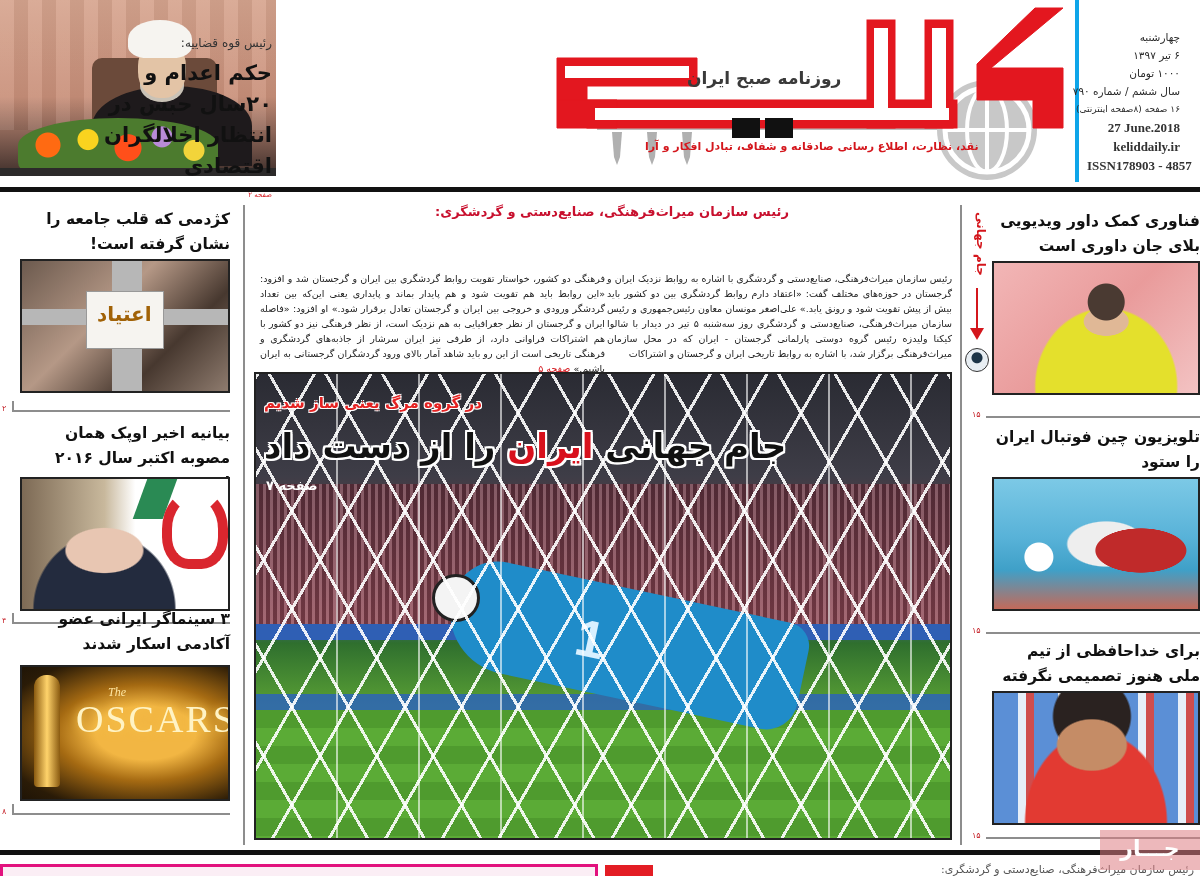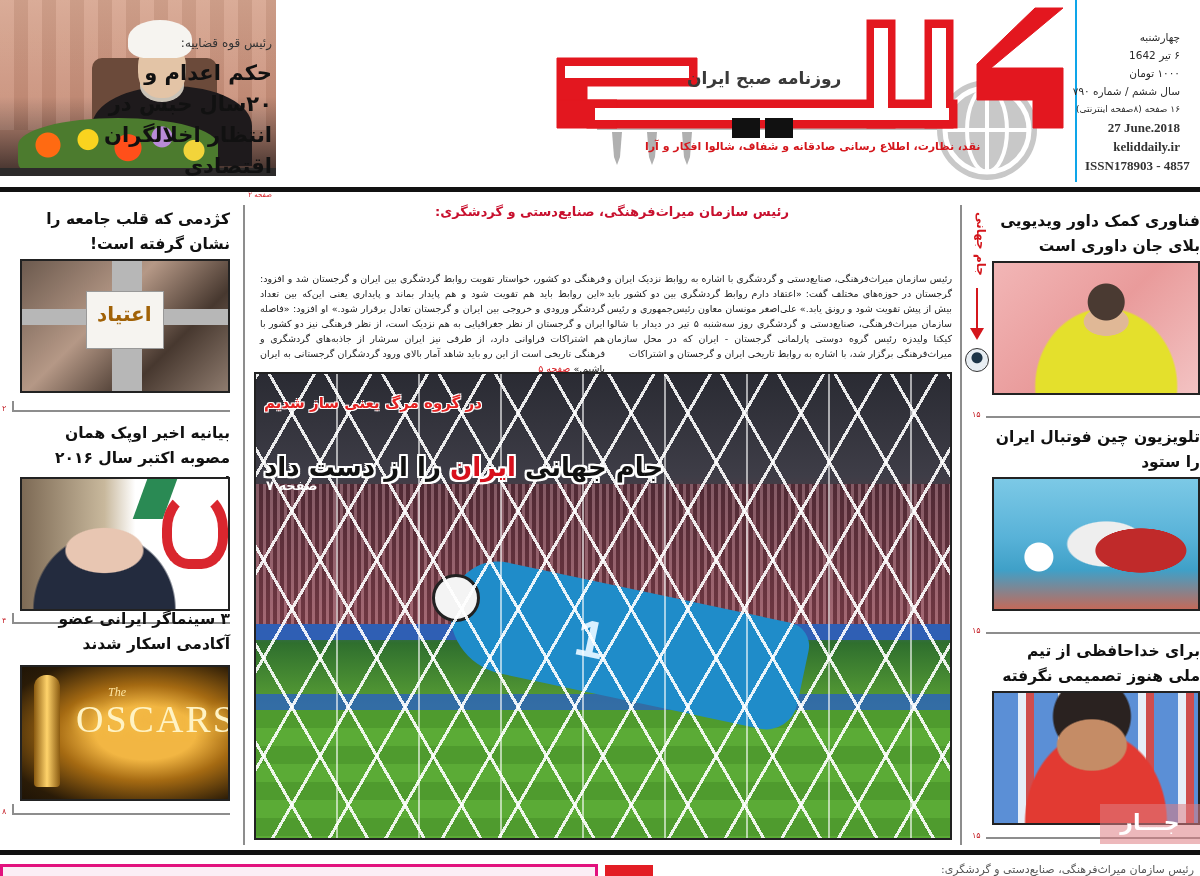--- a/index.html
+++ b/index.html
@@ -8,7 +8,7 @@
 
   
   .masthead { position: absolute; left: 0; top: 0; width: 1200px; height: 188px; }
-  .issue-info { position: absolute; left: 1075px; top: 0; width: 105px; height: 182px; border-left: 2px solid #0ea5e9; padding: 28px 0 0 8px; direction: rtl; text-align: right; }
+  .issue-info { position: absolute; left: 1075px; top: 0; width: 105px; height: 182px; border-left: 4px solid #0ea5e9; padding: 28px 0 0 8px; direction: rtl; text-align: right; }
   .issue-info div { font-family: "DejaVu Sans", sans-serif; font-size: 10.5px; line-height: 18px; color: #2a2a2a; white-space: nowrap; }
   .issue-info .lat { font-family: "Liberation Serif", serif; font-size: 13px; font-weight: bold; direction: ltr; text-align: right; line-height: 19px; color: #333; }
   .issue-info .small { font-size: 9px; }

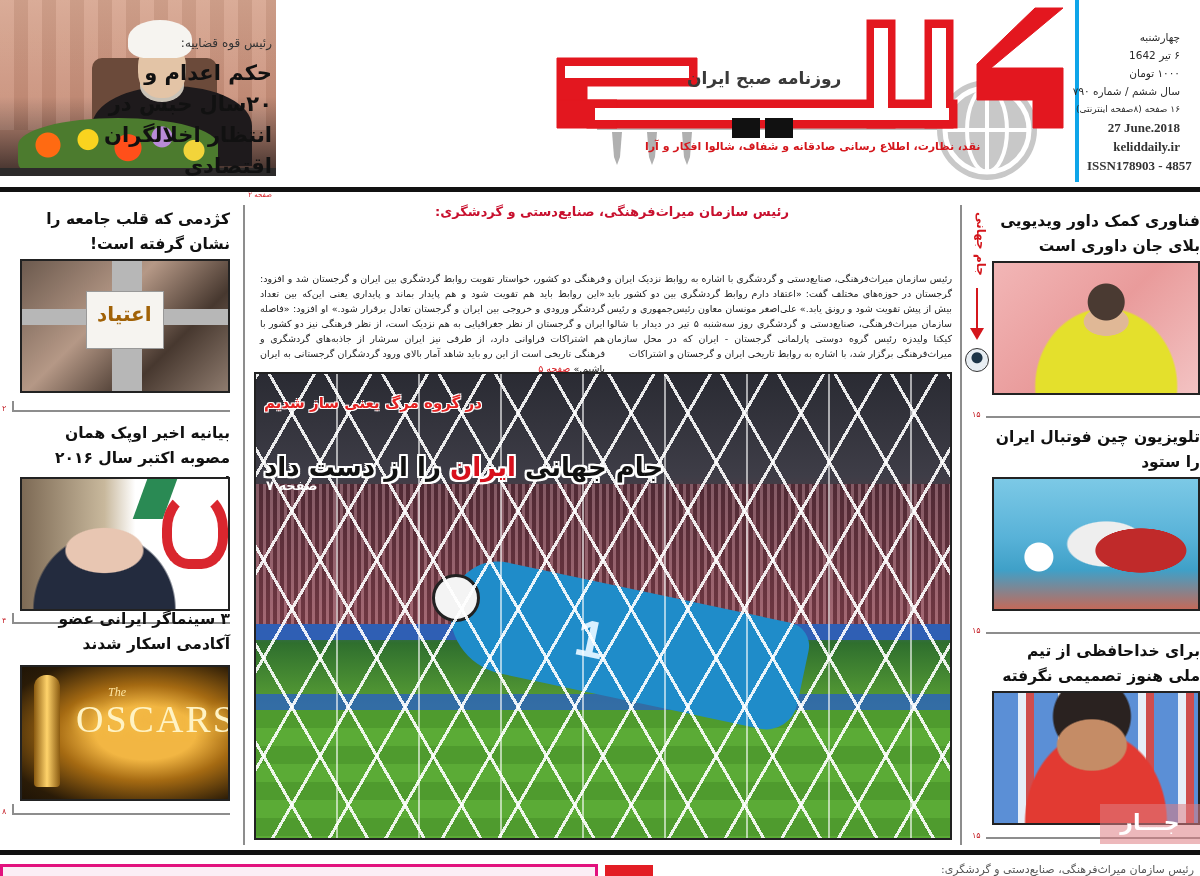--- a/index.html
+++ b/index.html
@@ -119,7 +119,7 @@
 
   <div class="issue-info">
     <div>چهارشنبه</div>
-    <div>۶ تیر 1642</div>
+    <div>۶ تیر ۱۳۹۷</div>
     <div>۱۰۰۰ تومان</div>
     <div>سال ششم / شماره ۷۹۰</div>
     <div class="small">۱۶ صفحه (۸صفحه اینترنتی)</div>

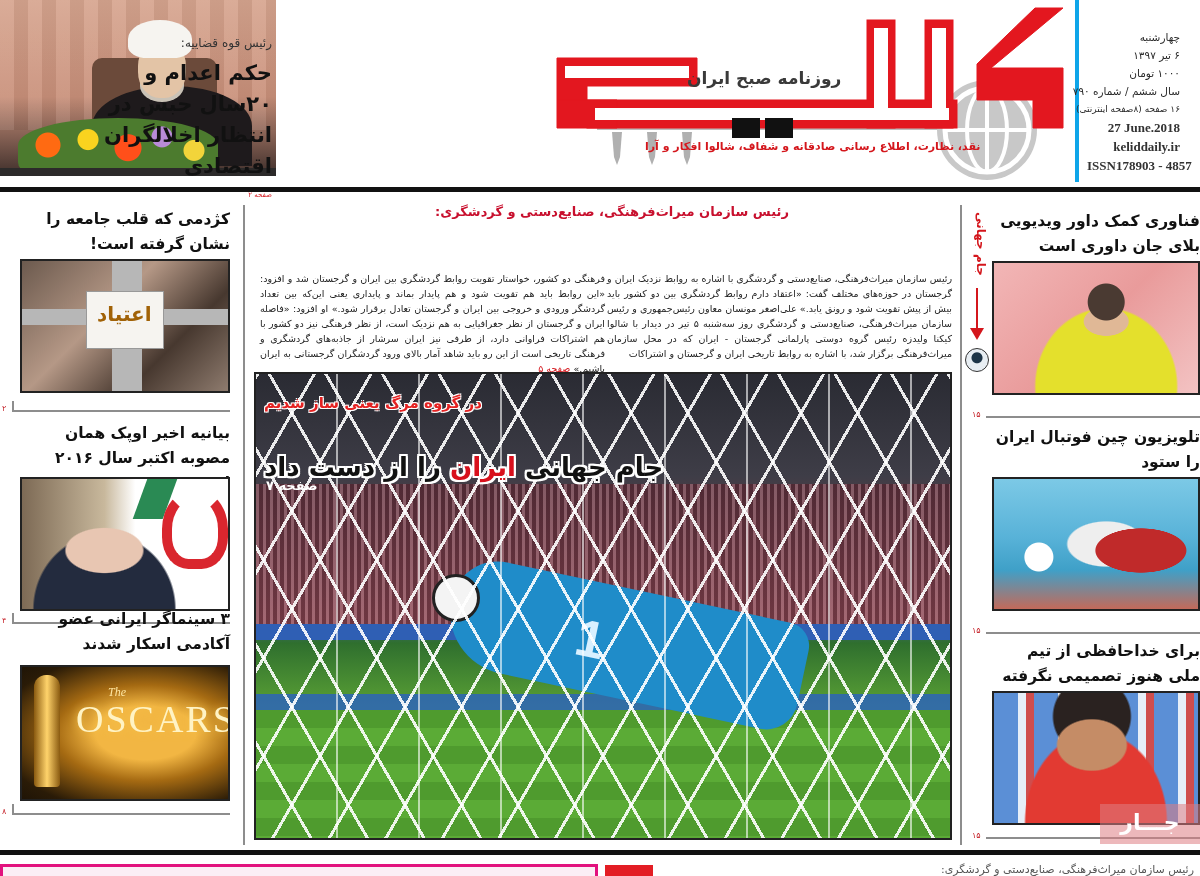--- a/index.html
+++ b/index.html
@@ -167,7 +167,7 @@
       <rect x="238" y="118" width="28" height="20" fill="#111"></rect>
     </svg>
     <span class="subtitle">روزنامه صبح ایران</span>
-    <span class="motto">نقد، نظارت، اطلاع رسانی صادقانه و شفاف، شالوا افکار و آرا</span>
+    <span class="motto">نقد، نظارت، اطلاع رسانی صادقانه و شفاف، تبادل افکار و آرا</span>
   </div>
 
   <article class="top-story">

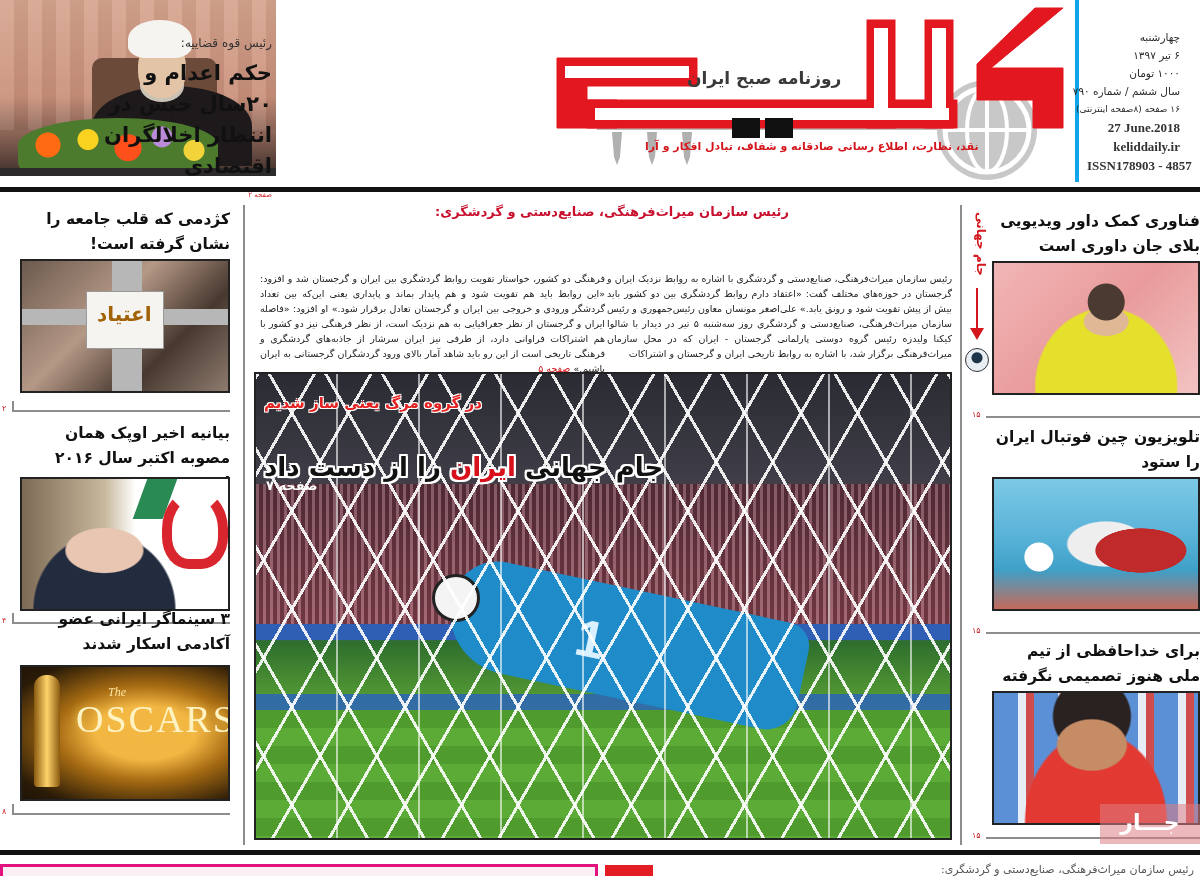--- a/index.html
+++ b/index.html
@@ -79,8 +79,8 @@
       repeating-linear-gradient(-60deg, transparent 0 46px, rgba(255,255,255,0.9) 46px 49px),
       repeating-linear-gradient(90deg, transparent 0 80px, rgba(255,255,255,0.6) 80px 82px); }
   .main-kicker { position:absolute; left: 8px; top: 20px; font-size: 15px; font-weight: bold; color: #e42222; white-space: nowrap; text-shadow: 1px 1px 0 #fff, -1px -1px 0 #fff, 1px -1px 0 #fff, -1px 1px 0 #fff; direction: rtl; }
-  .main-headline { position:absolute; left: 8px; top: 52px; font-size: 26px; font-weight: bold; color: #111; white-space: nowrap; direction: rtl;
-      text-shadow: 2px 2px 0 #fff, -2px -2px 0 #fff, 2px -2px 0 #fff, -2px 2px 0 #fff, 0 2px 0 #fff, 2px 0 0 #fff, 0 -2px 0 #fff, -2px 0 0 #fff; margin-top: 26px; }
+  .main-headline { position:absolute; left: 8px; top: 52px; font-size: 34px; font-weight: bold; color: #111; white-space: nowrap; direction: rtl;
+      text-shadow: 2px 2px 0 #fff, -2px -2px 0 #fff, 2px -2px 0 #fff, -2px 2px 0 #fff, 0 2px 0 #fff, 2px 0 0 #fff, 0 -2px 0 #fff, -2px 0 0 #fff; }
   .main-headline .hl { color: #d8101c; }
   .main-page { position:absolute; left: 10px; top: 104px; font-size: 13px; font-weight: bold; color: #fff; }
 

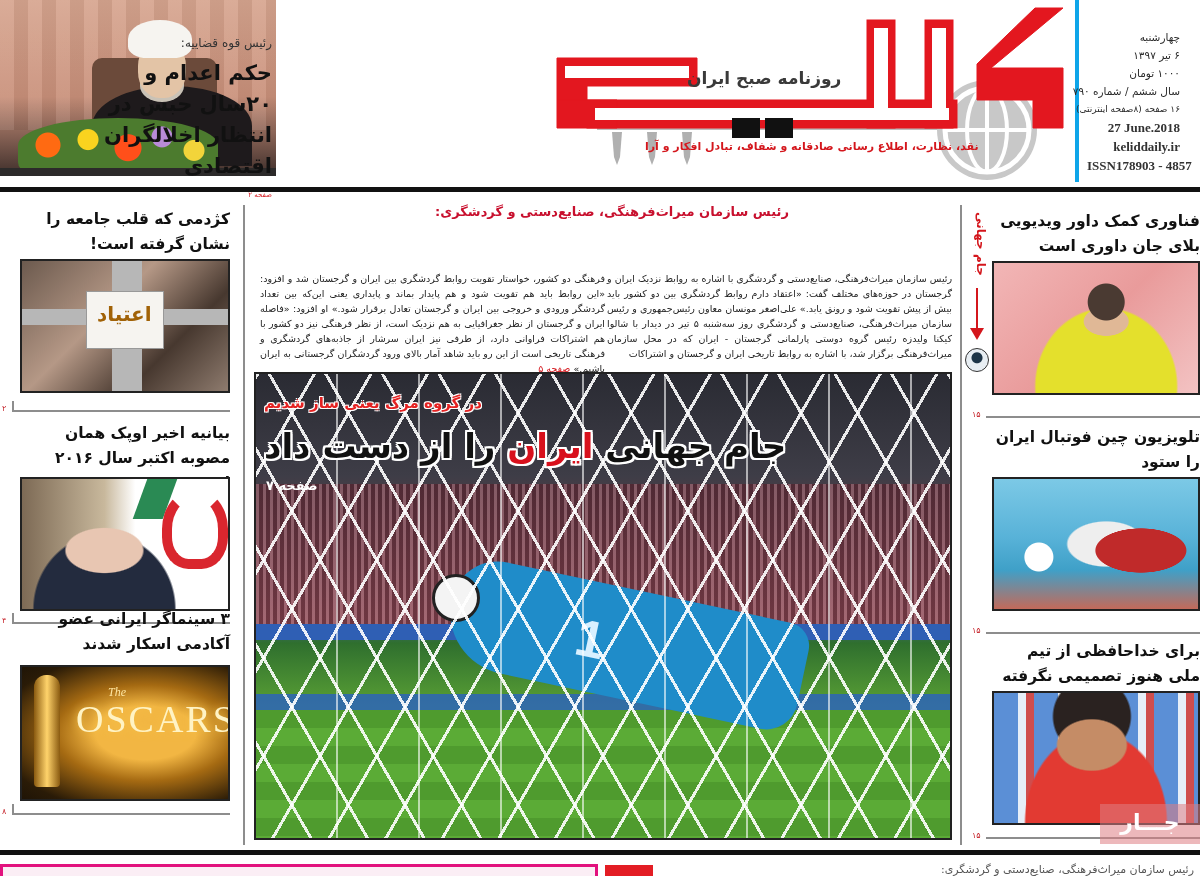--- a/index.html
+++ b/index.html
@@ -95,7 +95,7 @@
   .pink-box { position:absolute; left:0; top:2px; width:598px; height:12px; border:3px solid #e2127e; border-bottom:none; background:#fbeef5; }
   .red-tab { position:absolute; left:605px; top:3px; width:48px; height:11px; background:#e31d24; }
   .bottom-text { position:absolute; right: 6px; top: 1px; font-size: 11px; color: #555; white-space: nowrap; }
-  .watermark { position:absolute; left: 1100px; top: 804px; width: 100px; height: 40px; background: rgba(223,126,132,0.55); color: #fff; font-size: 22px; font-weight: bold; text-align: center; line-height: 38px; }
+  .watermark { position:absolute; left: 1100px; top: 830px; width: 100px; height: 40px; background: rgba(223,126,132,0.55); color: #fff; font-size: 22px; font-weight: bold; text-align: center; line-height: 38px; }
 
   
   .ph-referee { background: radial-gradient(circle at 55% 30%, #4a3a32 0 18px, transparent 19px), radial-gradient(ellipse at 55% 45%, #e0b896 0 22px, transparent 23px), radial-gradient(ellipse at 55% 95%, #e4e02c 0 70px, transparent 72px), linear-gradient(135deg,#f2b6b6,#e99b9b 50%,#f3c3c3); }

